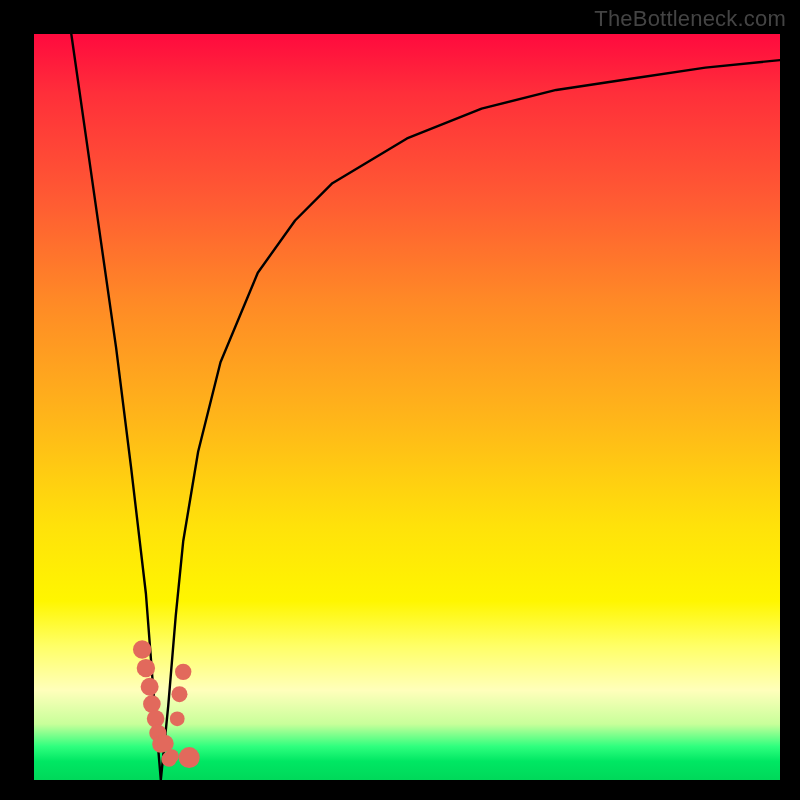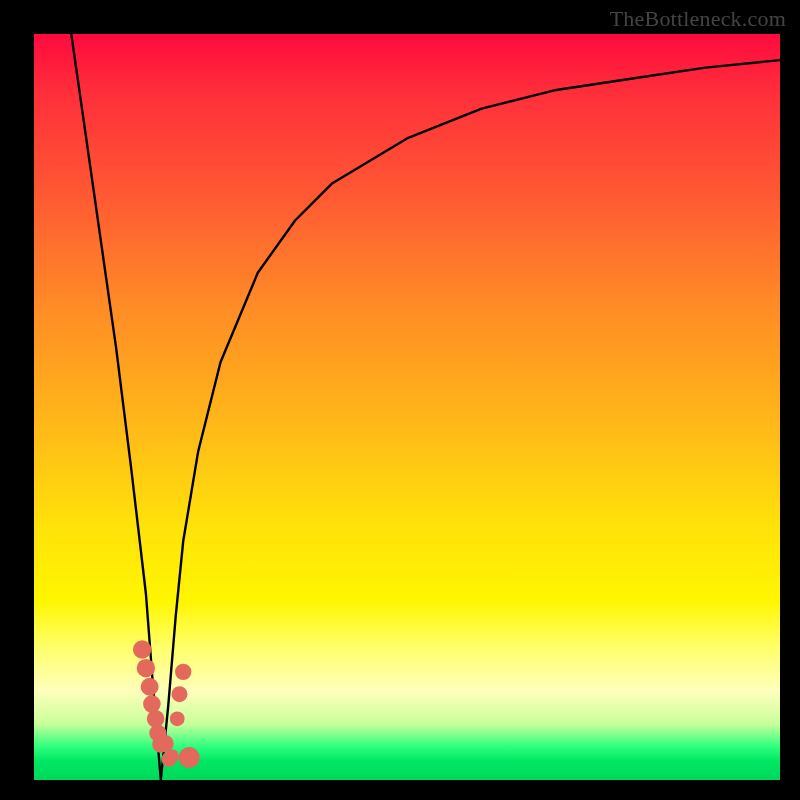--- a/index.html
+++ b/index.html
@@ -66,7 +66,6 @@
     font-weight: 400;
     letter-spacing: 0.2px;
     user-select: none;
-    font-family: Liberation Serif, serif;
   }
 </style>
 </head>

